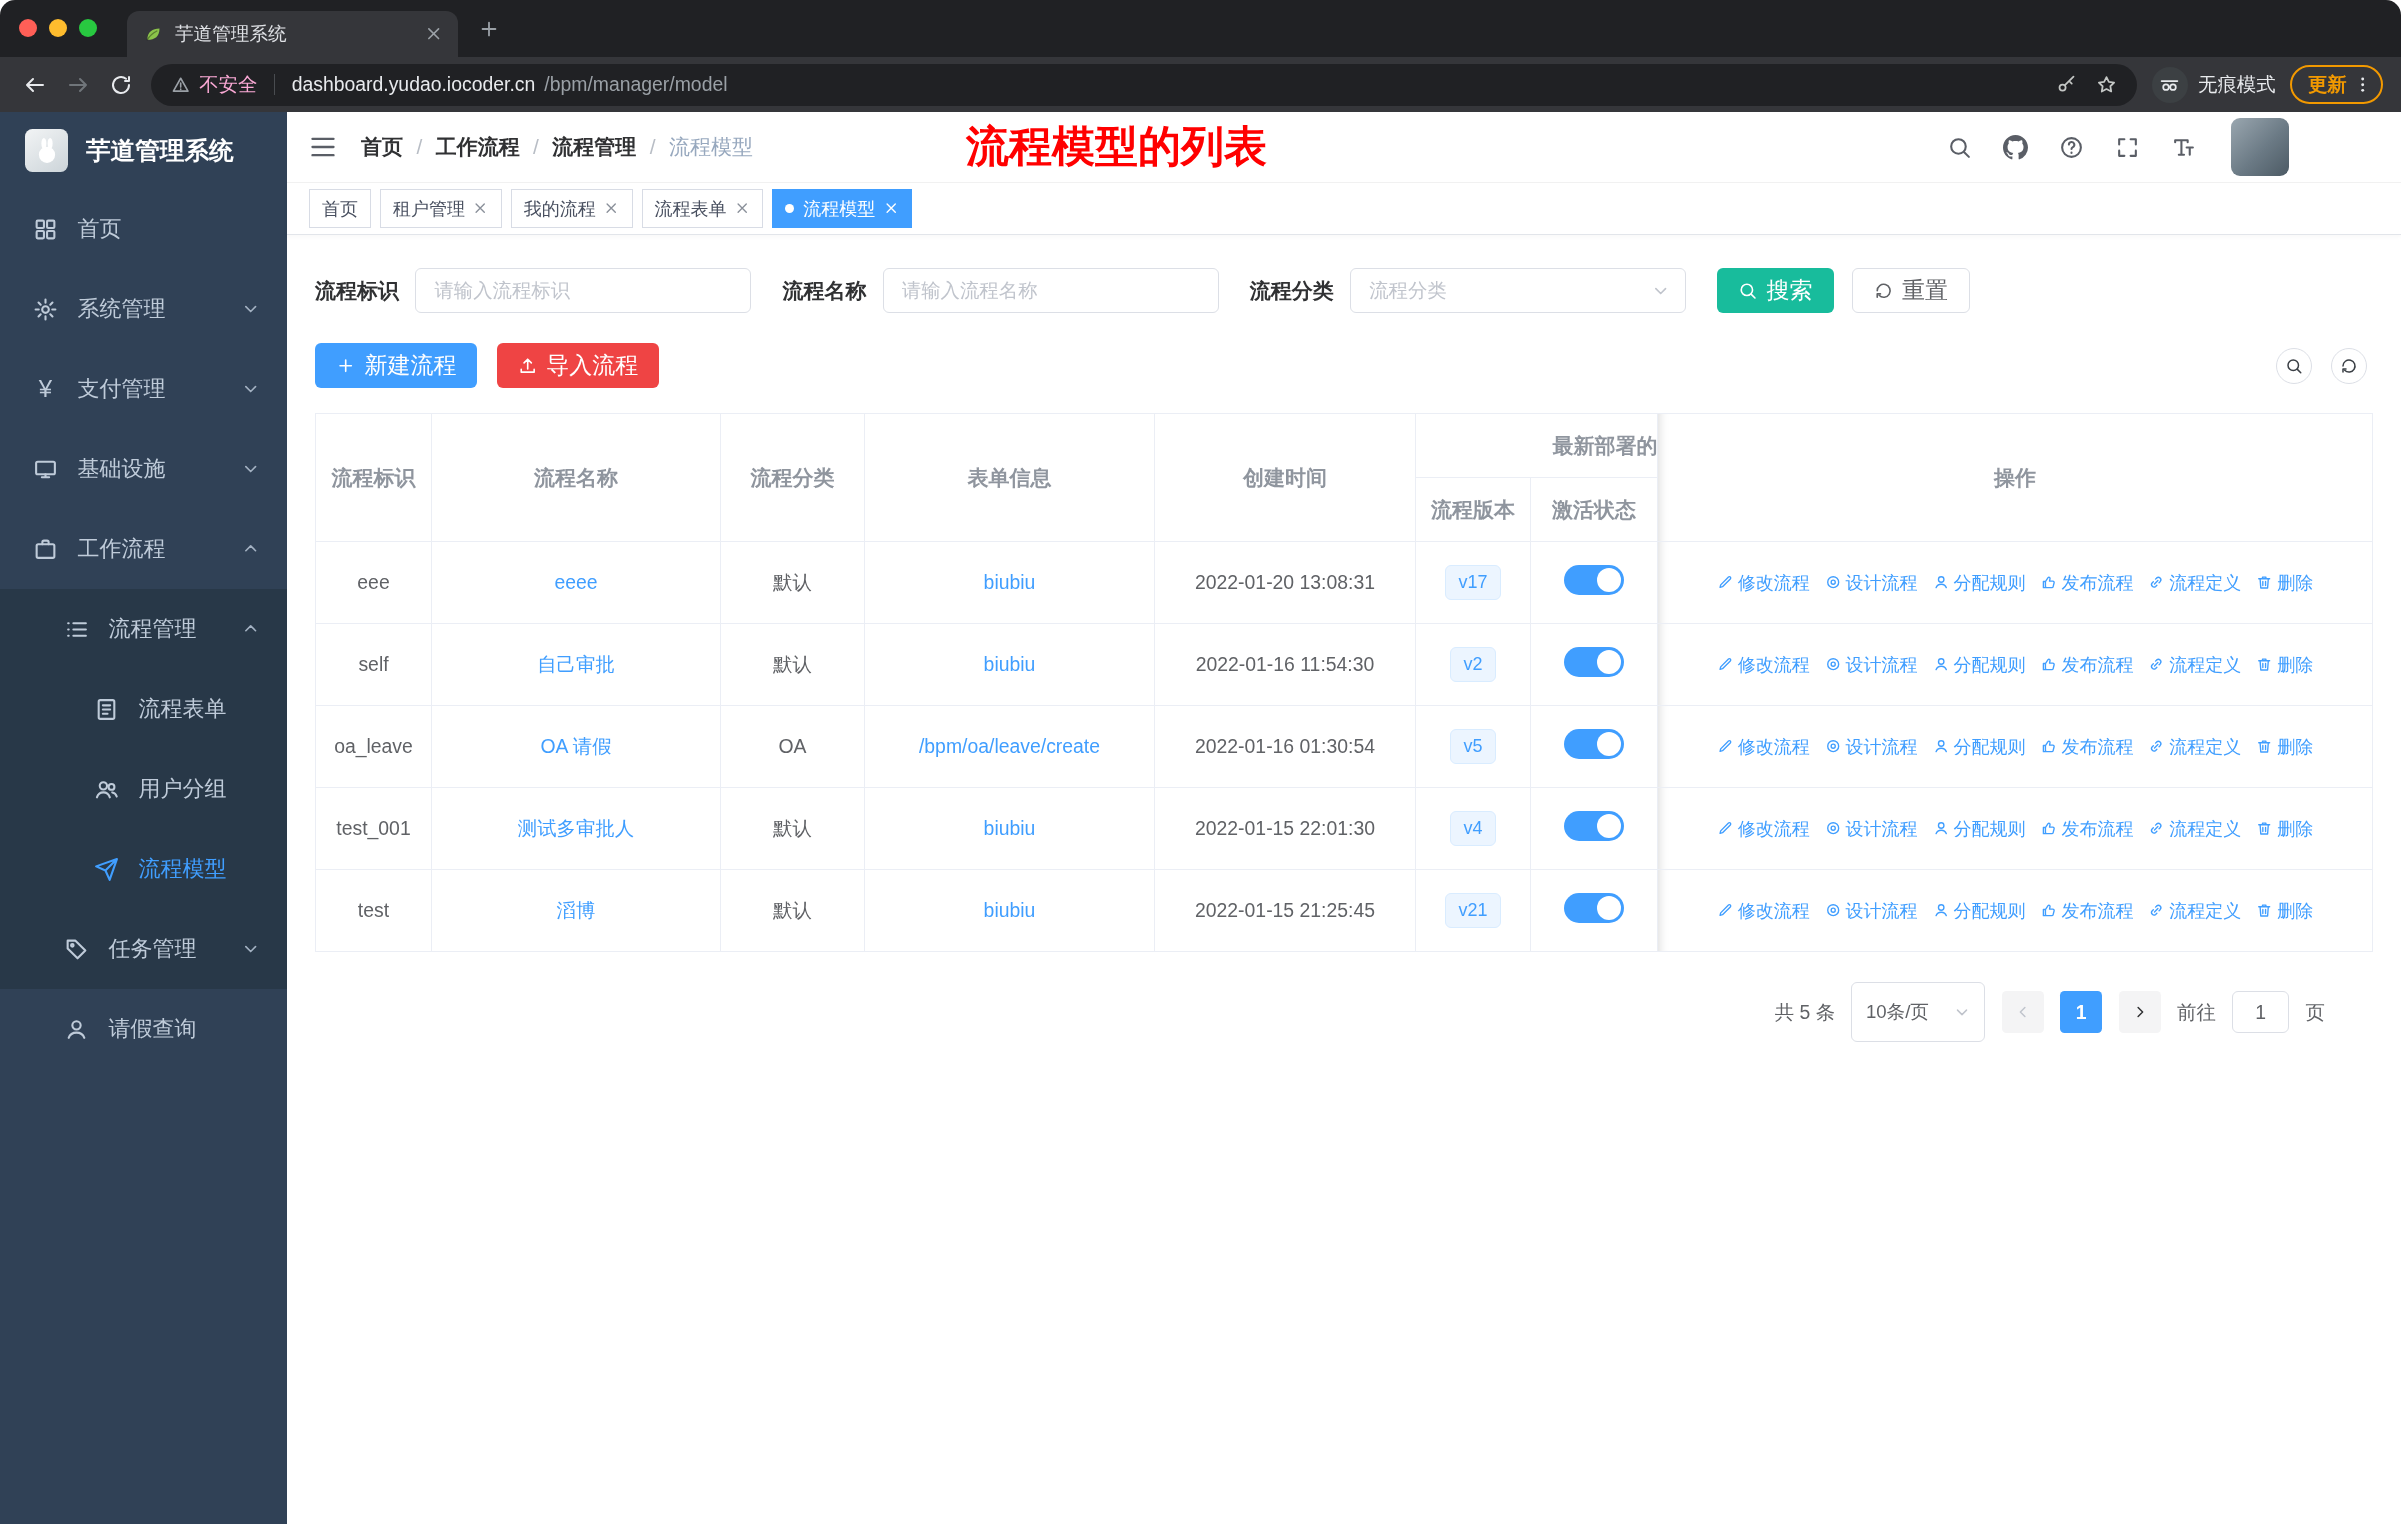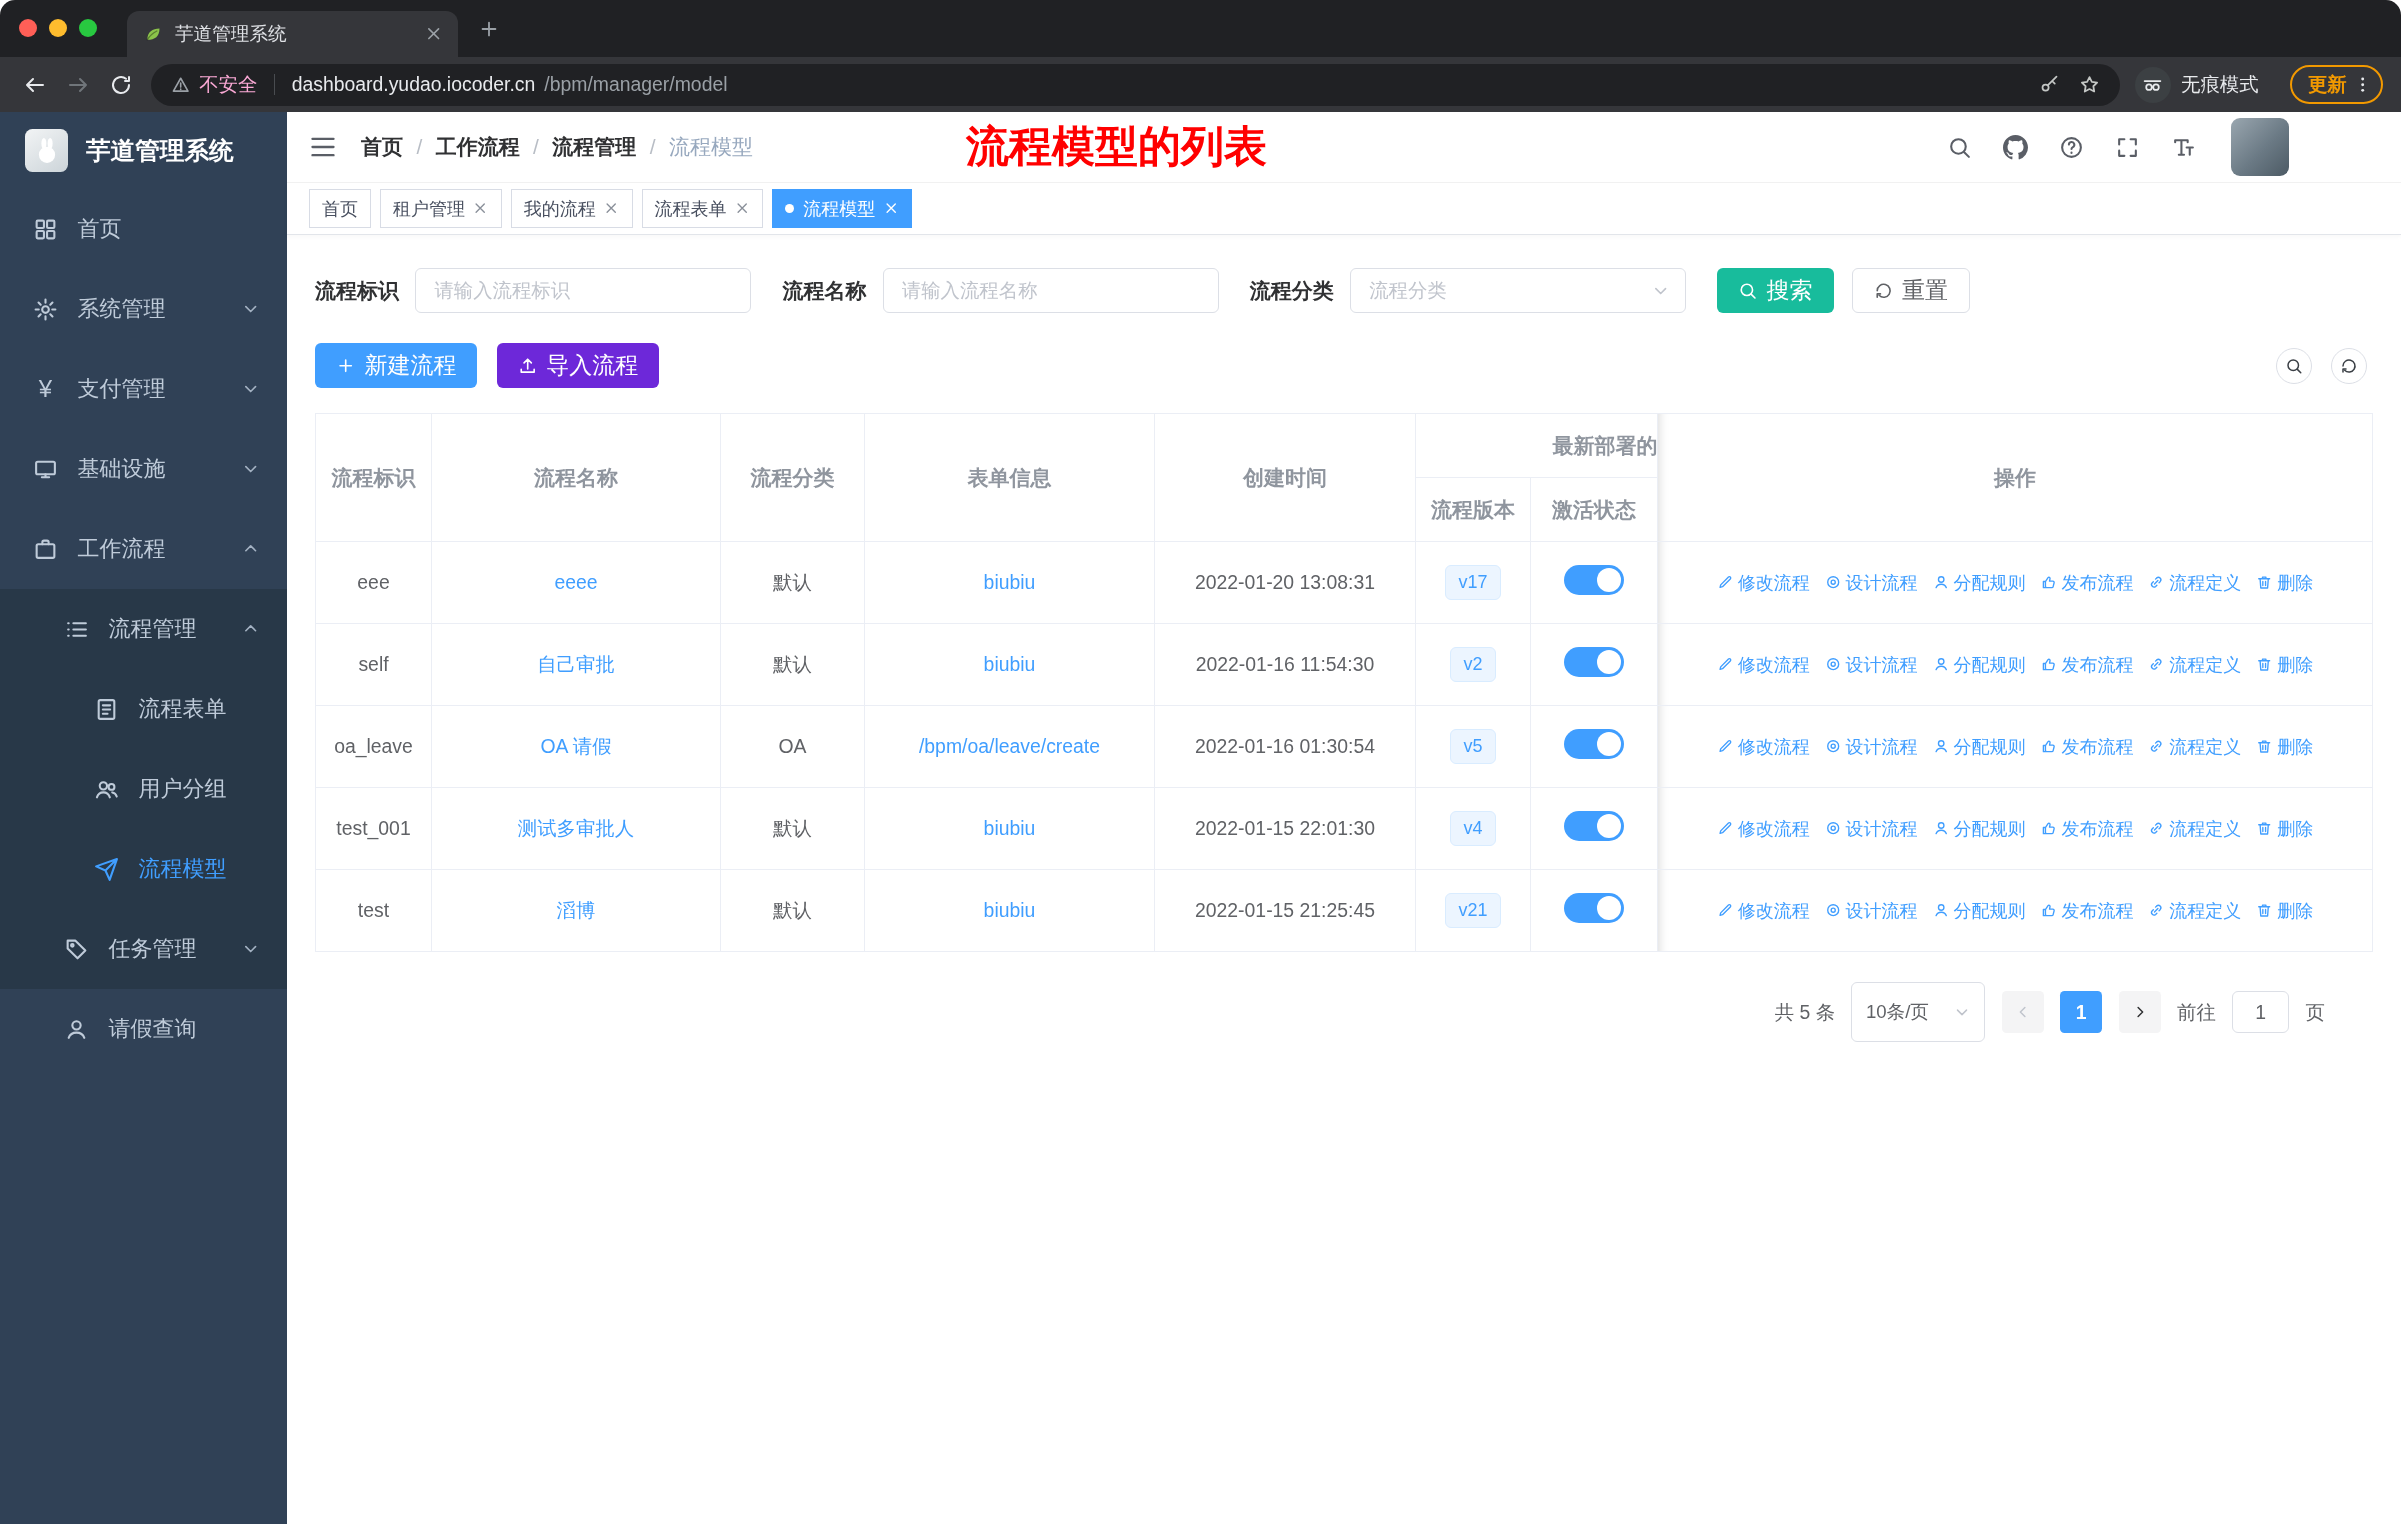--- a/index.html
+++ b/index.html
@@ -39,7 +39,7 @@
   .path { color:#9aa0a6; }
   .aspace { flex:1; }
   .akey,.astar { width:21px; height:21px; color:#c4c7c5; margin-left:10.4px; }
-  .incognito { display:flex; align-items:center; gap:10.4px; color:#e8eaed; font-size:19.4px; margin:0 31px 0 6px; }
+  .incognito { display:flex; align-items:center; gap:10.4px; color:#e8eaed; font-size:19.4px; margin:0 14px 0 6px; }
   .incog-badge { width:36px; height:36px; border-radius:50%; background:#3c4043; display:flex; align-items:center; justify-content:center; }
   .incog-badge .icon { width:21px; height:21px; color:#e8eaed; }
   .update-pill { display:flex; align-items:center; gap:6px; height:39px; padding:0 9px 0 16.4px;

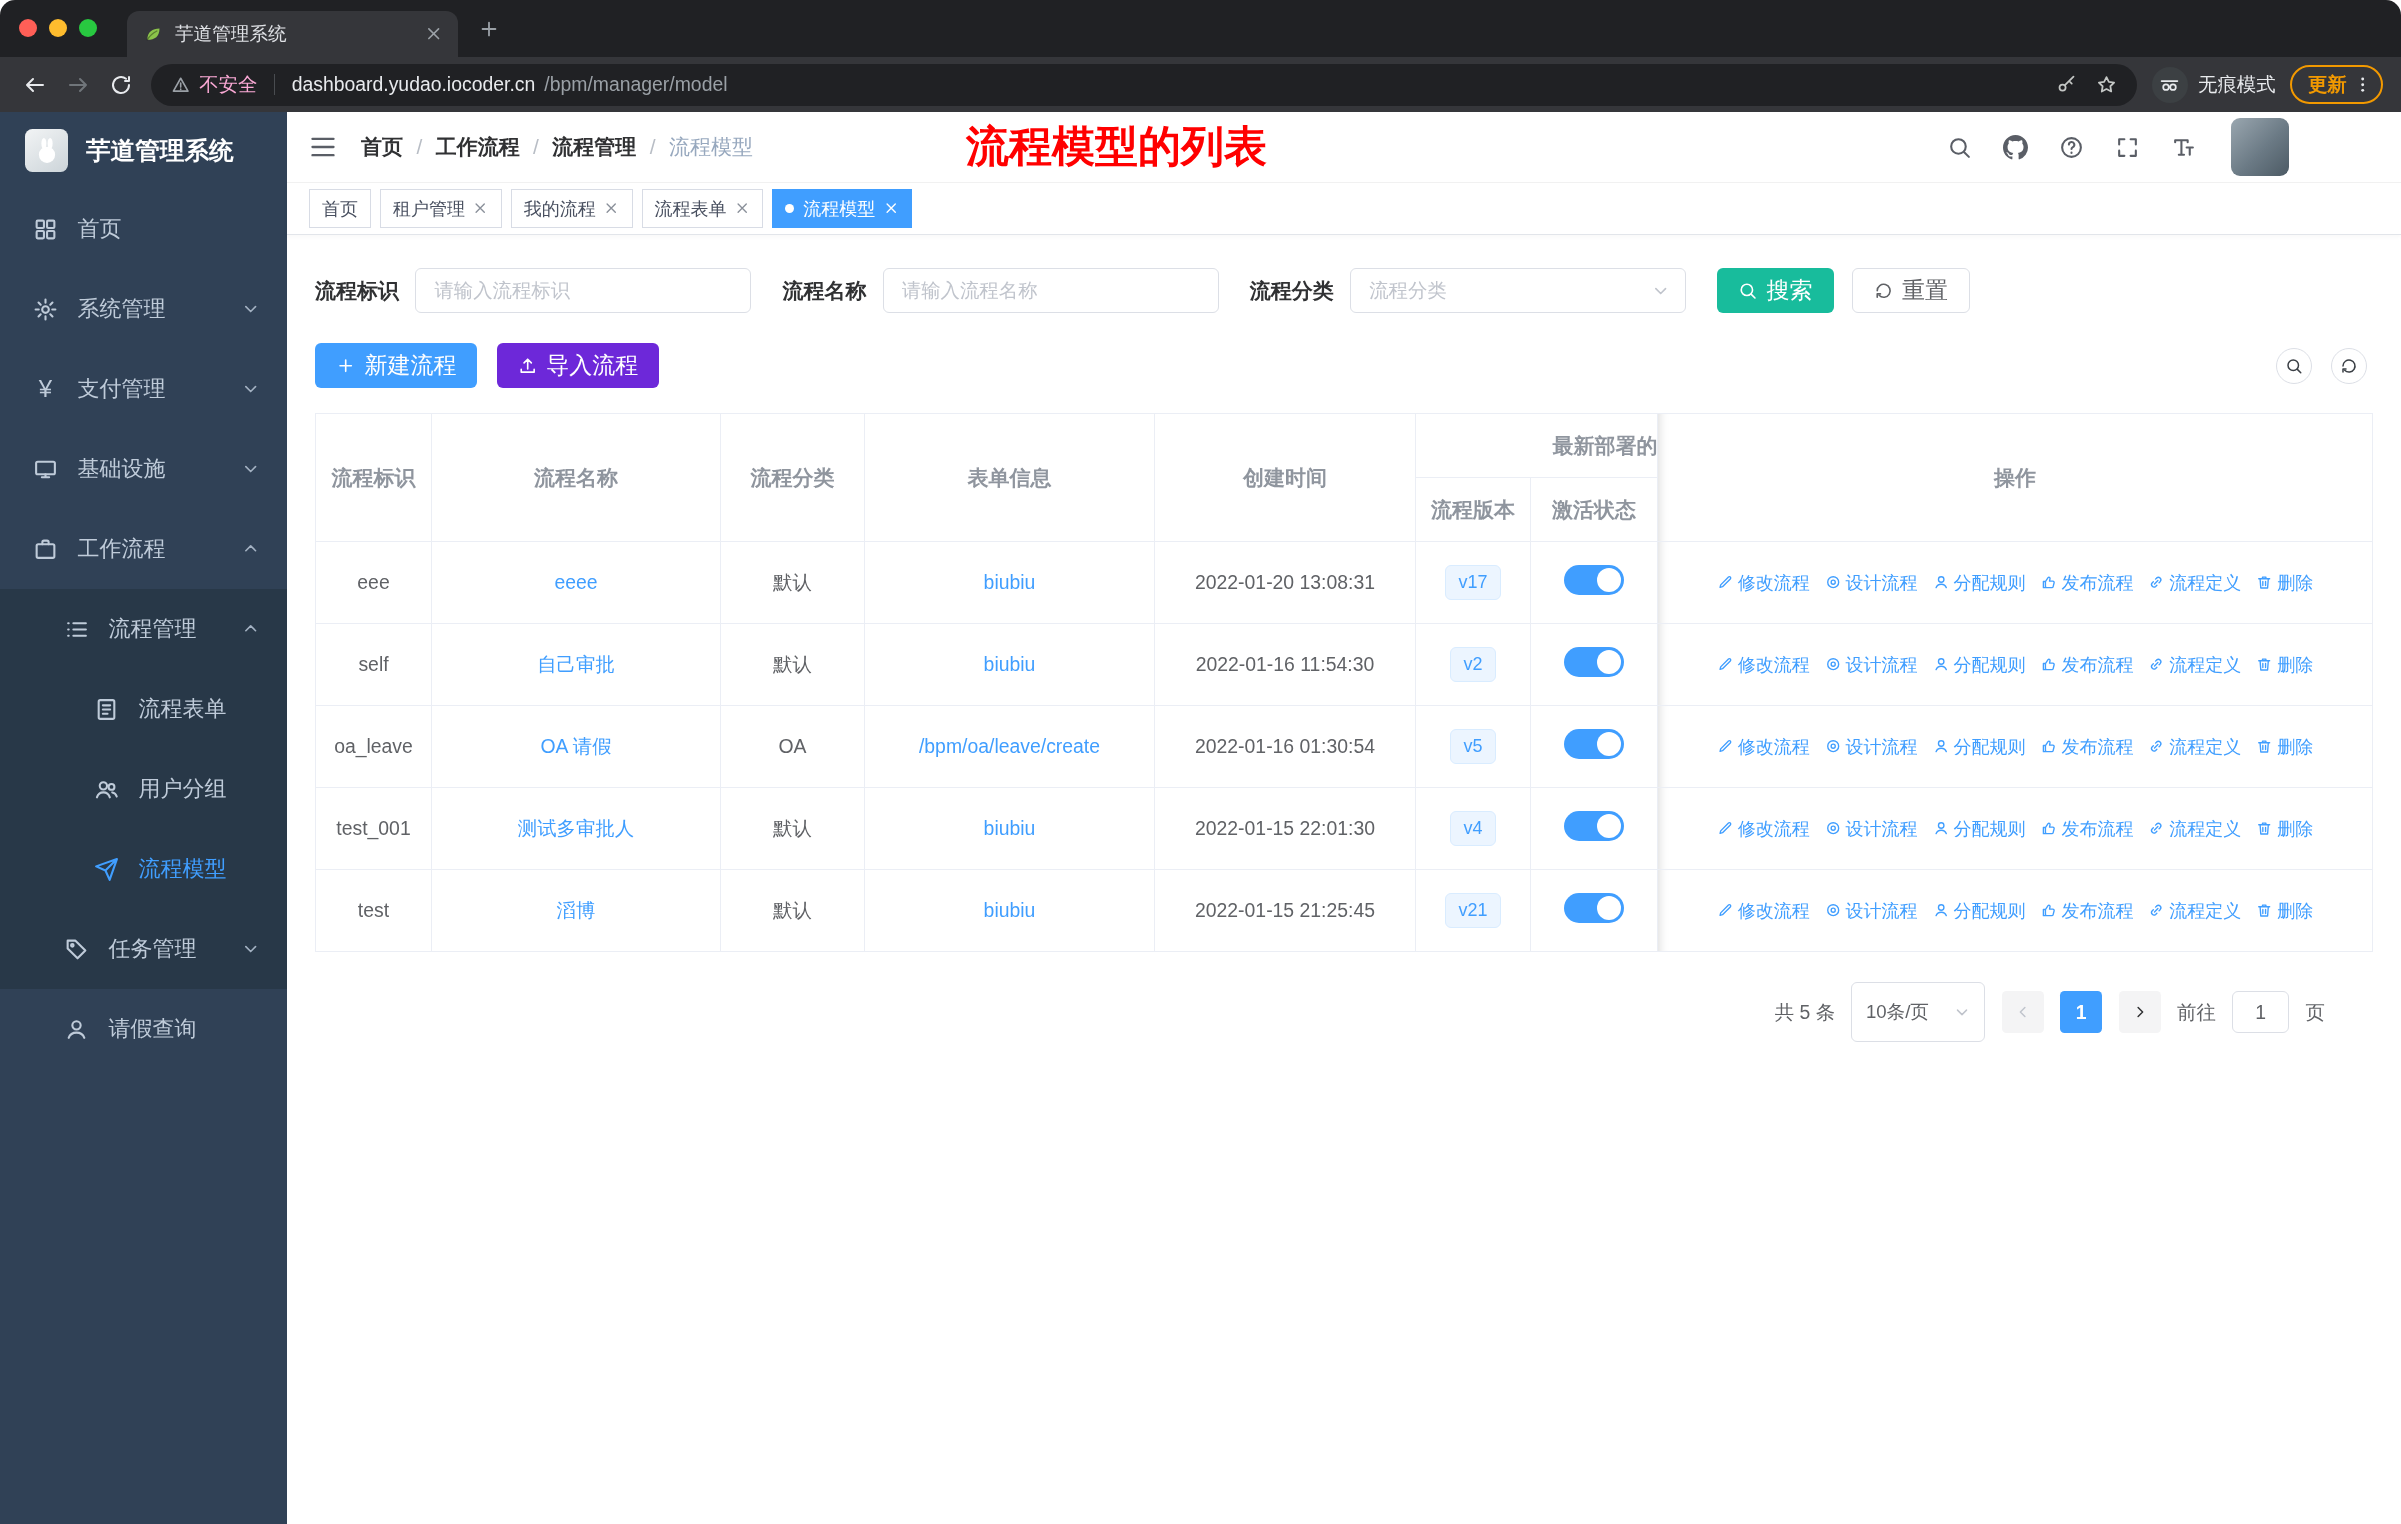--- a/index.html
+++ b/index.html
@@ -108,7 +108,7 @@
   .btn-search { background:#18bc9c; color:#fff; }
   .btn-reset { background:#fff; border:1.5px solid #dcdfe6; color:#606266; margin-left:18px; }
   .btn-create { background:#409eff; color:#fff; }
-  .btn-import { background:#6d28d9; color:#fff; margin-left:19.4px; }
+  .btn-import { background:#ef4444; color:#fff; margin-left:19.4px; }
   .action-row { display:flex; align-items:center; margin-bottom:25px; }
   .row-tools { margin-left:auto; display:flex; gap:19.4px; padding-right:6px; }
   .circle-btn { width:36px; height:36px; border-radius:50%; border:1.5px solid #dcdfe6; background:#fff;

